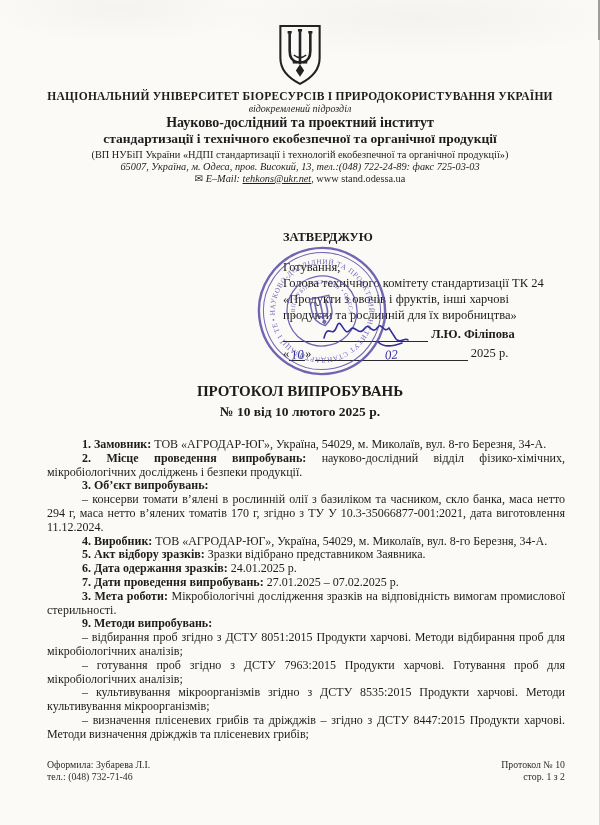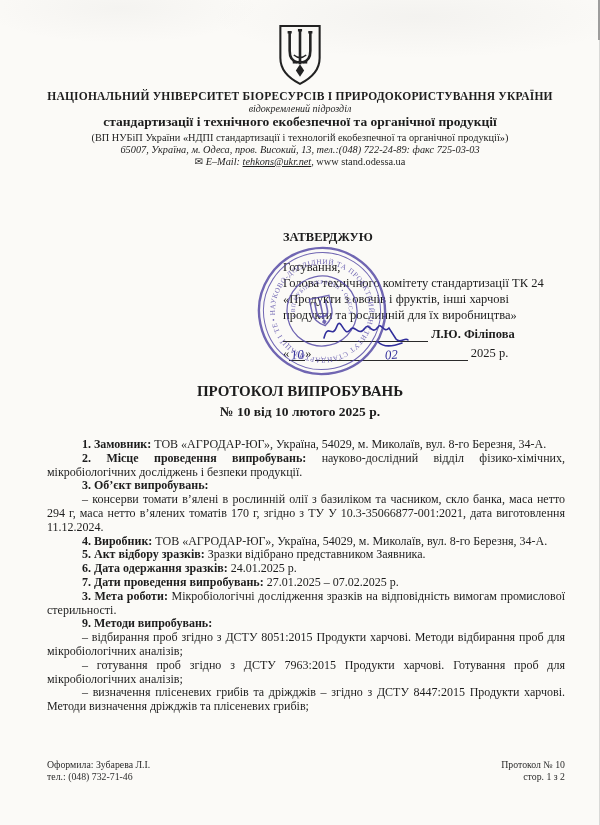--- a/index.html
+++ b/index.html
@@ -84,6 +84,7 @@
     </svg>
     <div class="univ">НАЦІОНАЛЬНИЙ УНІВЕРСИТЕТ БІОРЕСУРСІВ І ПРИРОДОКОРИСТУВАННЯ УКРАЇНИ</div>
     <div class="subdiv">відокремлений підрозділ</div>
+    <div class="inst1">Науково-дослідний та проектний інститут</div>
     <div class="inst2">стандартизації і технічного екобезпечної та органічної продукції</div>
     <div class="abbrev">(ВП НУБіП України «НДПІ стандартизації і технологій екобезпечної та органічної продукції»)</div>
     <div class="addr">65007, Україна, м. Одеса, пров. Високий, 13, тел.:(048) 722-24-89: факс 725-03-03</div>

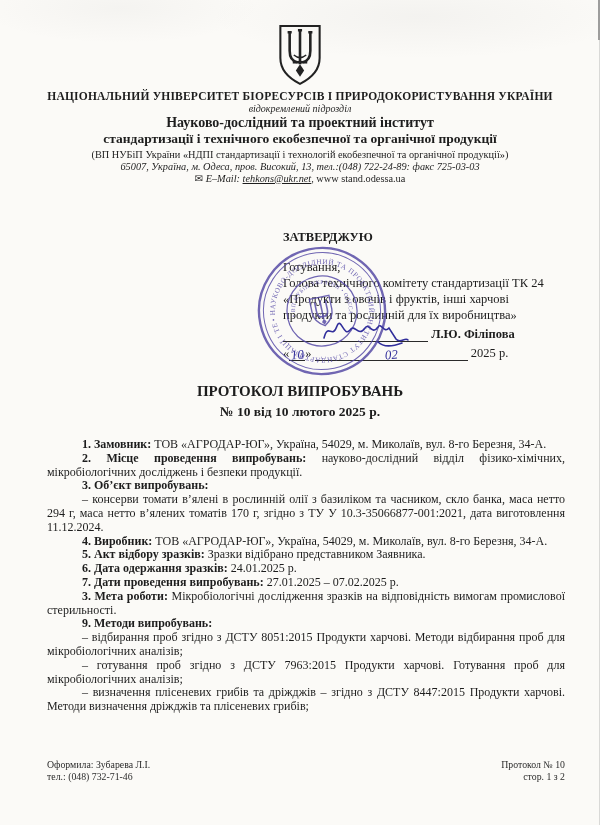--- a/index.html
+++ b/index.html
@@ -163,6 +163,7 @@
     <p class="para"><b>9. Методи випробувань:</b><span></span></p>
     <p class="para"><b></b><span>– відбирання проб згідно з ДСТУ 8051:2015 Продукти харчові. Методи відбирання проб для мікробіологічних аналізів;</span></p>
     <p class="para"><b></b><span>– готування проб згідно з ДСТУ 7963:2015 Продукти харчові. Готування проб для мікробіологічних аналізів;</span></p>
+    <p class="para"><b></b><span>– культивування мікроорганізмів згідно з ДСТУ 8535:2015 Продукти харчові. Методи культивування мікроорганізмів;</span></p>
     <p class="para"><b></b><span>– визначення плісеневих грибів та дріжджів – згідно з ДСТУ 8447:2015 Продукти харчові. Методи визначення дріжджів та плісеневих грибів;</span></p>
   </div>
 

